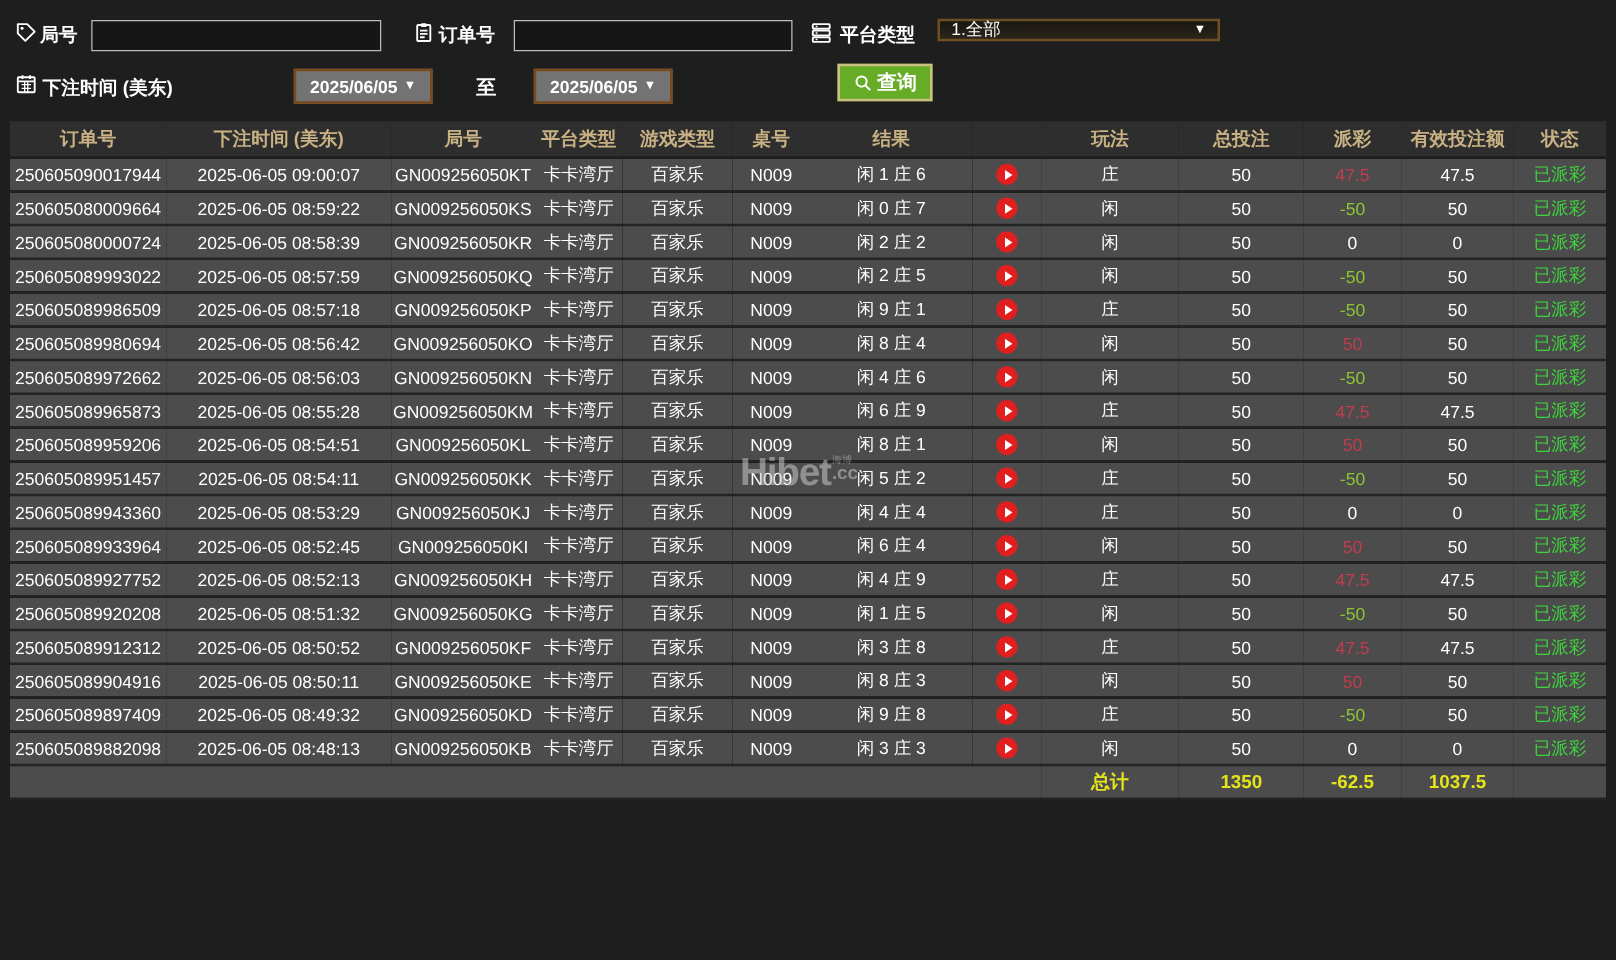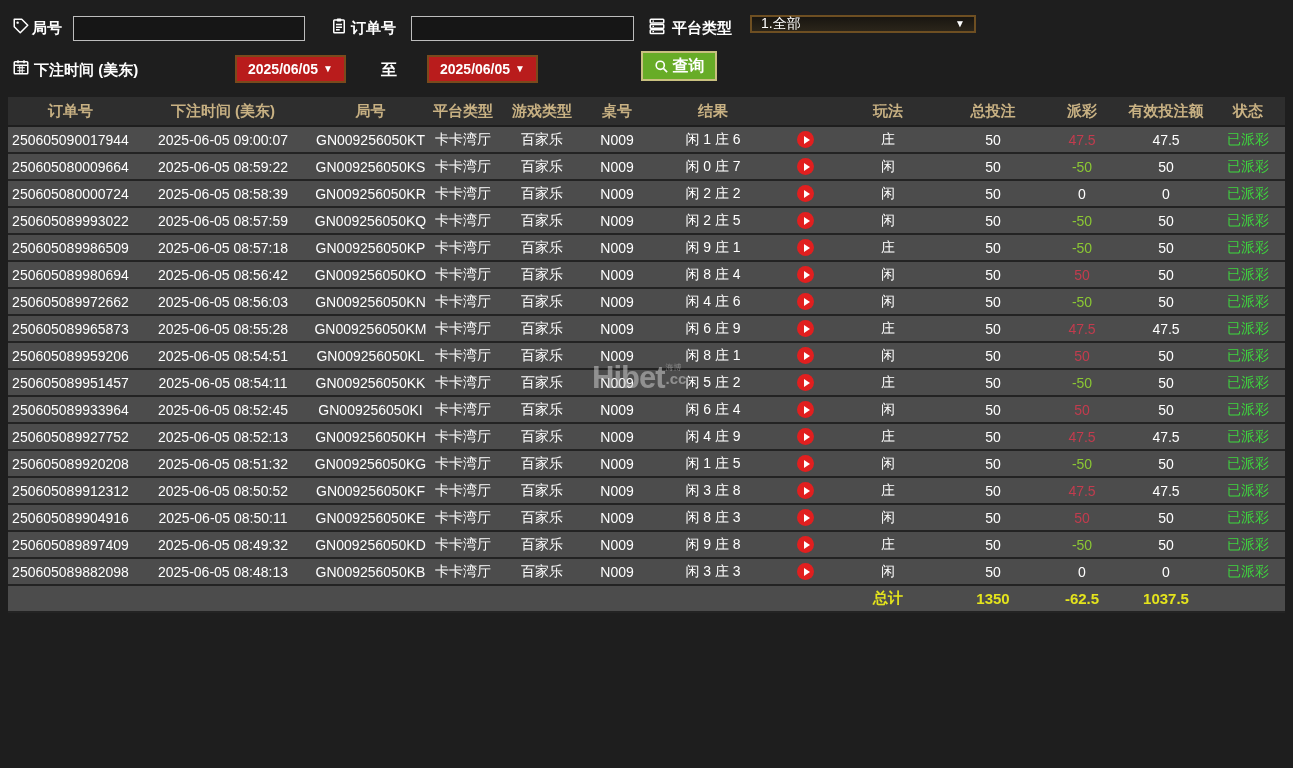--- a/index.html
+++ b/index.html
@@ -28,7 +28,7 @@
   }
   .datebtn {
     position:absolute; top:55px; width:111px; height:28px;
-    background:#b91c1c; border:2px solid #7a4a1c; color:#fff;
+    background:#737373; border:2px solid #7a4a1c; color:#fff;
     font-weight:bold; font-size:14px;
     display:flex; align-items:center; justify-content:center; gap:5px; cursor:pointer;
   }

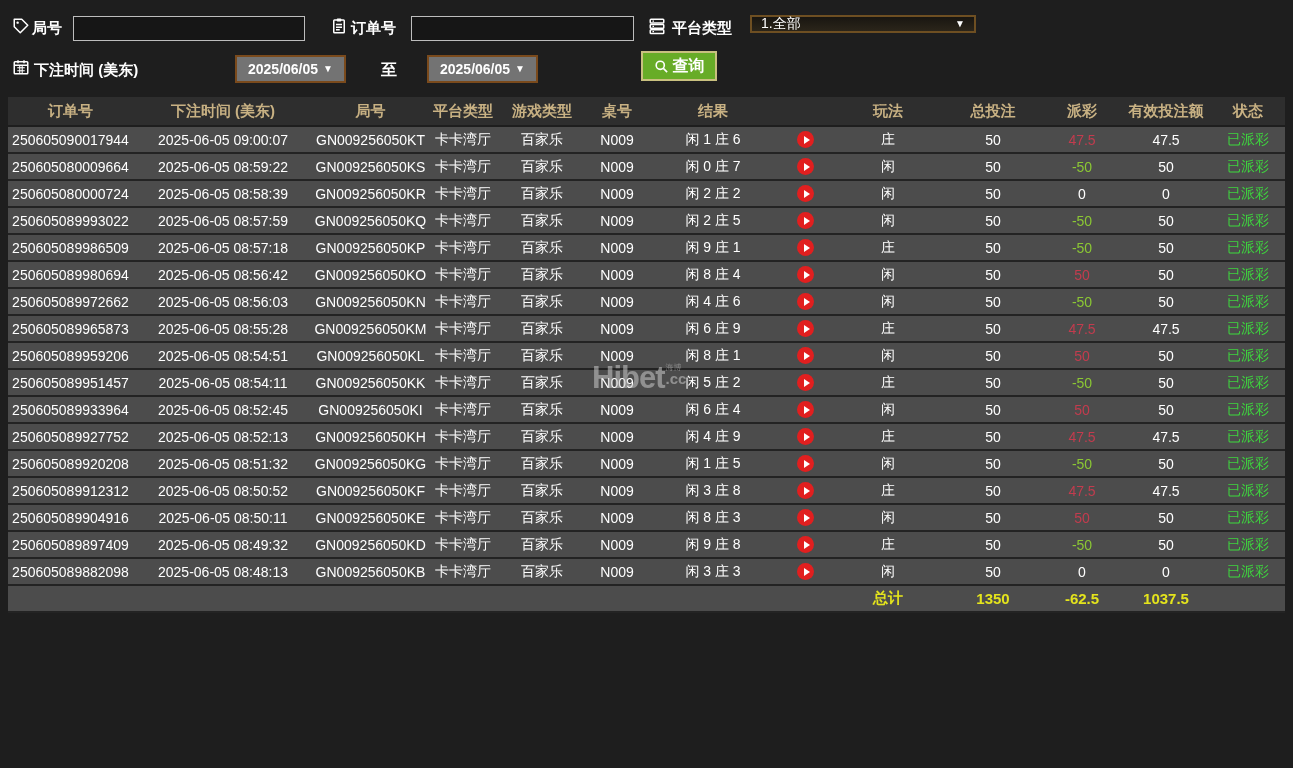--- a/index.html
+++ b/index.html
@@ -35,7 +35,7 @@
   .arrow { font-size:10px; line-height:1; }
   .to-label { position:absolute; left:381px; top:60px; color:#fff; font-weight:bold; font-size:16px; }
   .search-btn {
-    position:absolute; left:641px; top:51px; width:76px; height:30px;
+    position:absolute; left:670px; top:51px; width:76px; height:30px;
     background:#67ac27; border:2px solid #c9c07f; color:#fff;
     font-weight:bold; font-size:16px;
     display:flex; align-items:center; justify-content:center; gap:4px; cursor:pointer;

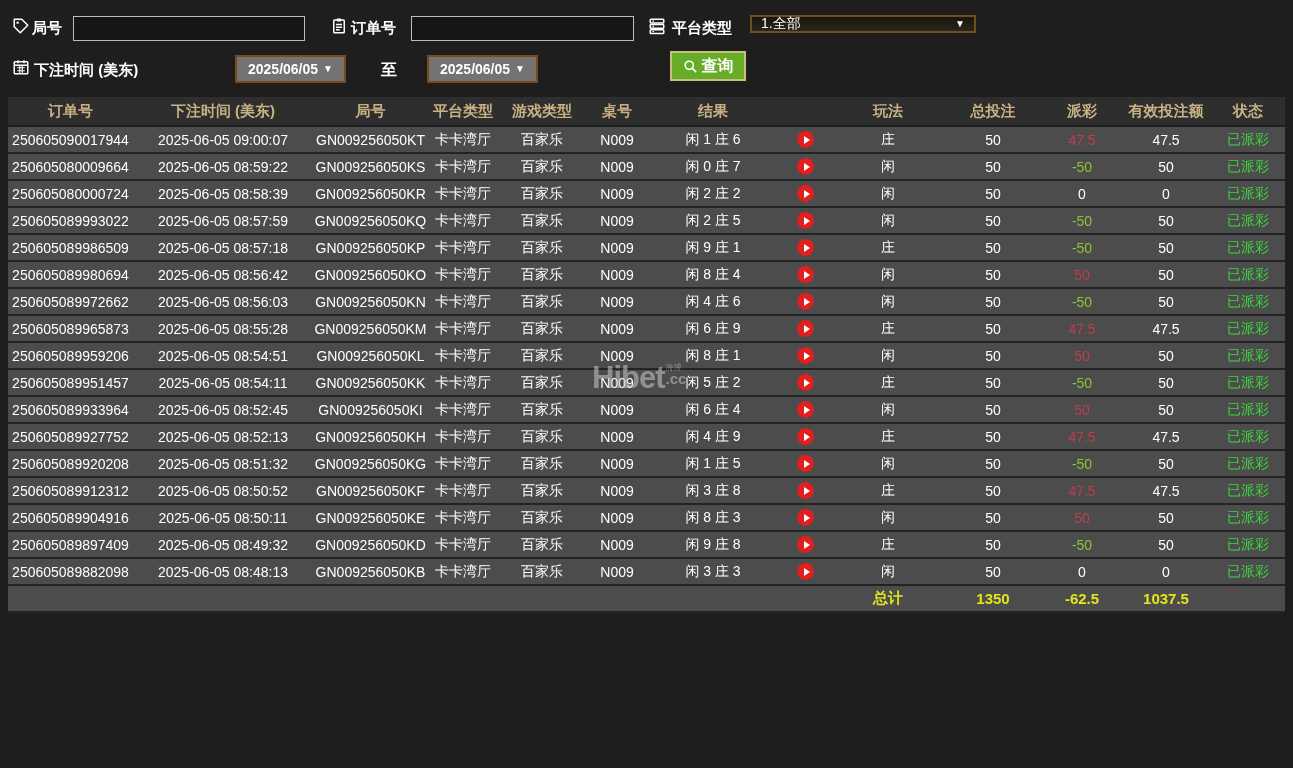--- a/index.html
+++ b/index.html
@@ -333,6 +333,21 @@
     <td class="status">已派彩</td>
   </tr>
       <tr>
+    <td>250605089943360</td>
+    <td>2025-06-05 08:53:29</td>
+    <td>GN009256050KJ</td>
+    <td>卡卡湾厅</td>
+    <td>百家乐</td>
+    <td>N009</td>
+    <td>闲 4 庄 4</td>
+    <td><span class="play"></span></td>
+    <td>庄</td>
+    <td>50</td>
+    <td class="pay zero">0</td>
+    <td>0</td>
+    <td class="status">已派彩</td>
+  </tr>
+      <tr>
     <td>250605089933964</td>
     <td>2025-06-05 08:52:45</td>
     <td>GN009256050KI</td>

